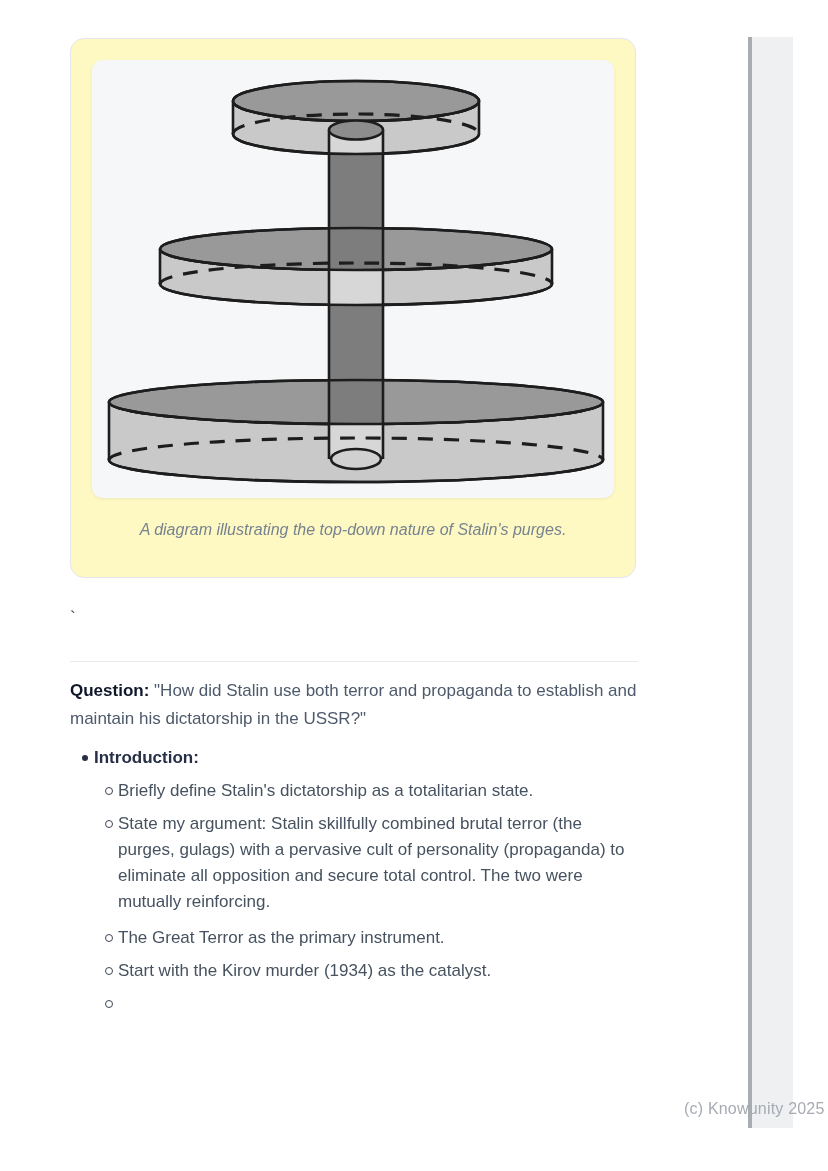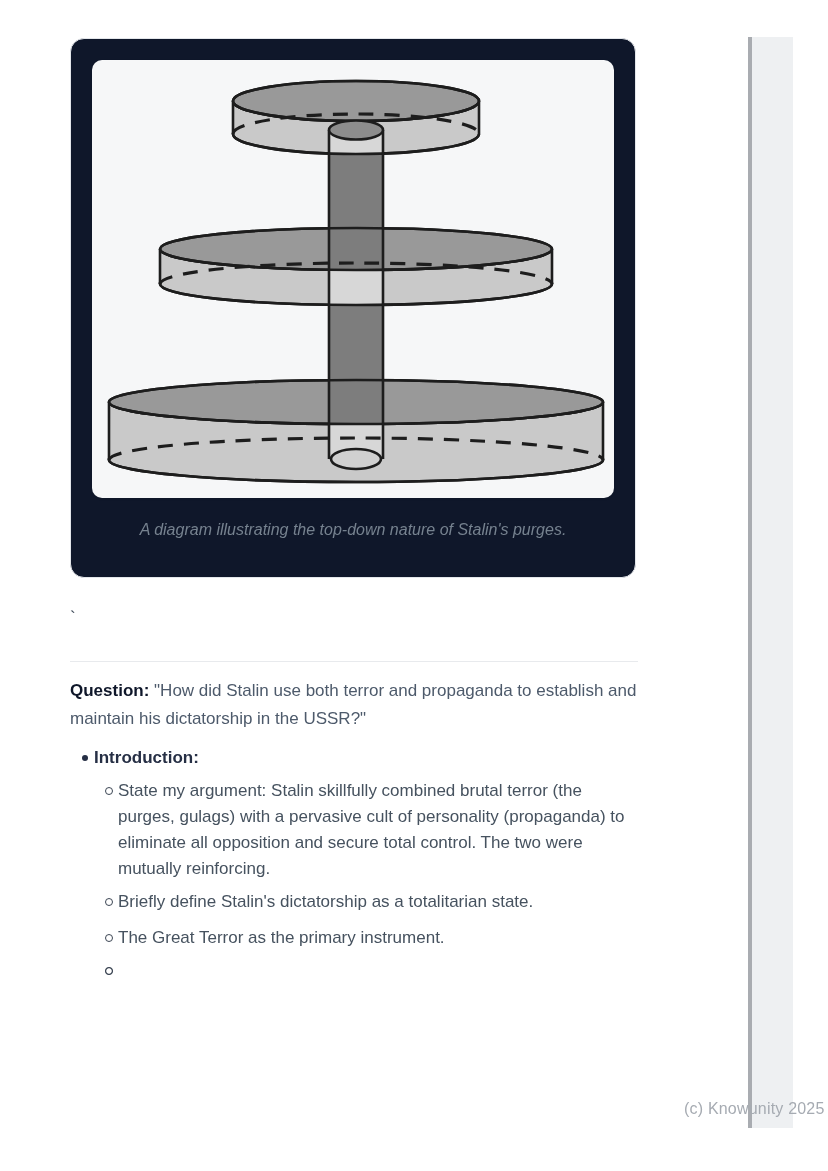--- a/index.html
+++ b/index.html
@@ -15,7 +15,7 @@
   
   .figure-card {
     margin-top:38px; width:566px; height:540px;
-    background:#0f172a; border:1px solid #e3e6ea; border-radius:14px;
+    background:#fef9c3; border:1px solid #e3e6ea; border-radius:14px;
   }
   .figure-image {
     margin:21px; width:522px; height:438px;

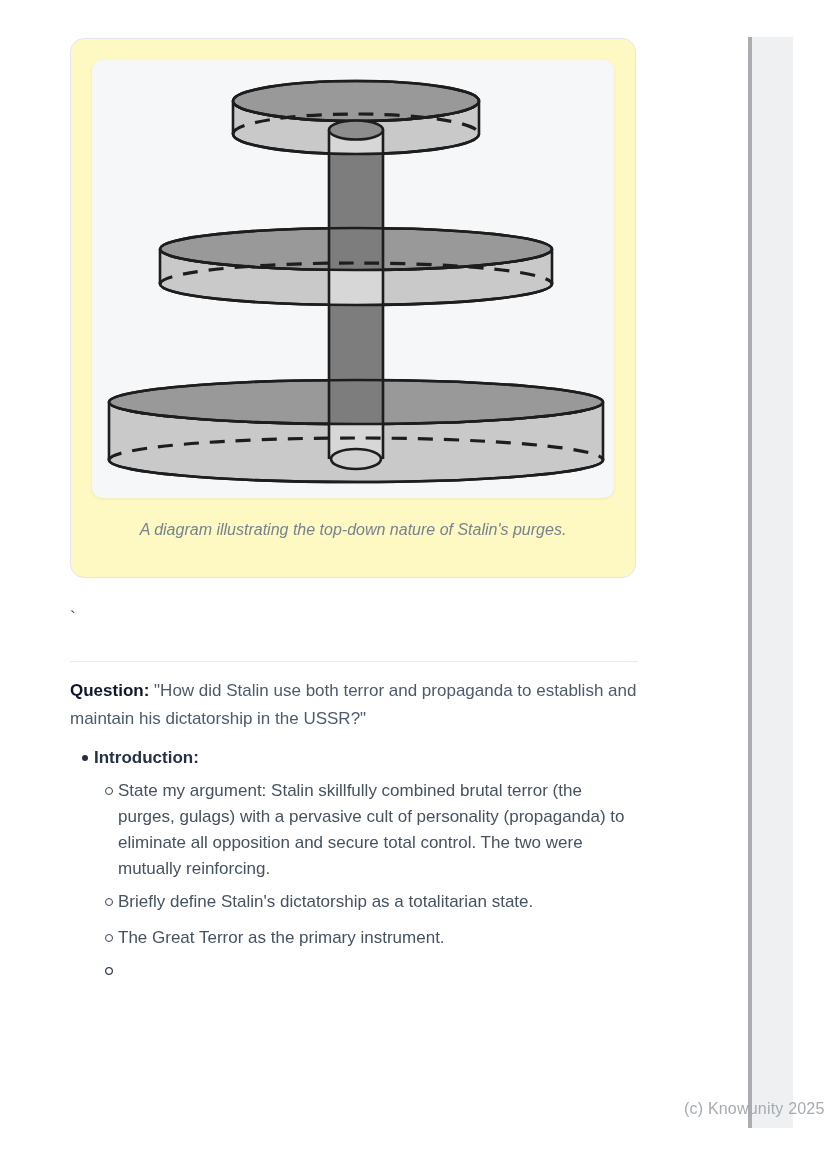--- a/index.html
+++ b/index.html
@@ -145,11 +145,11 @@
         </div>
         <div class="plan-sub-row">
           <span class="bullet-ring"></span>
-          <span>State my argument: Stalin skillfully combined brutal terror (the purges, gulags) with a pervasive cult of personality (propaganda) to eliminate all opposition and secure total control. The two were mutually reinforcing.</span>
+          <span>Briefly define Stalin's dictatorship as a totalitarian state.</span>
         </div>
         <div class="plan-sub-row">
           <span class="bullet-ring"></span>
-          <span>Briefly define Stalin's dictatorship as a totalitarian state.</span>
+          <span>State my argument: Stalin skillfully combined brutal terror (the purges, gulags) with a pervasive cult of personality (propaganda) to eliminate all opposition and secure total control. The two were mutually reinforcing.</span>
         </div>
       </div>
 

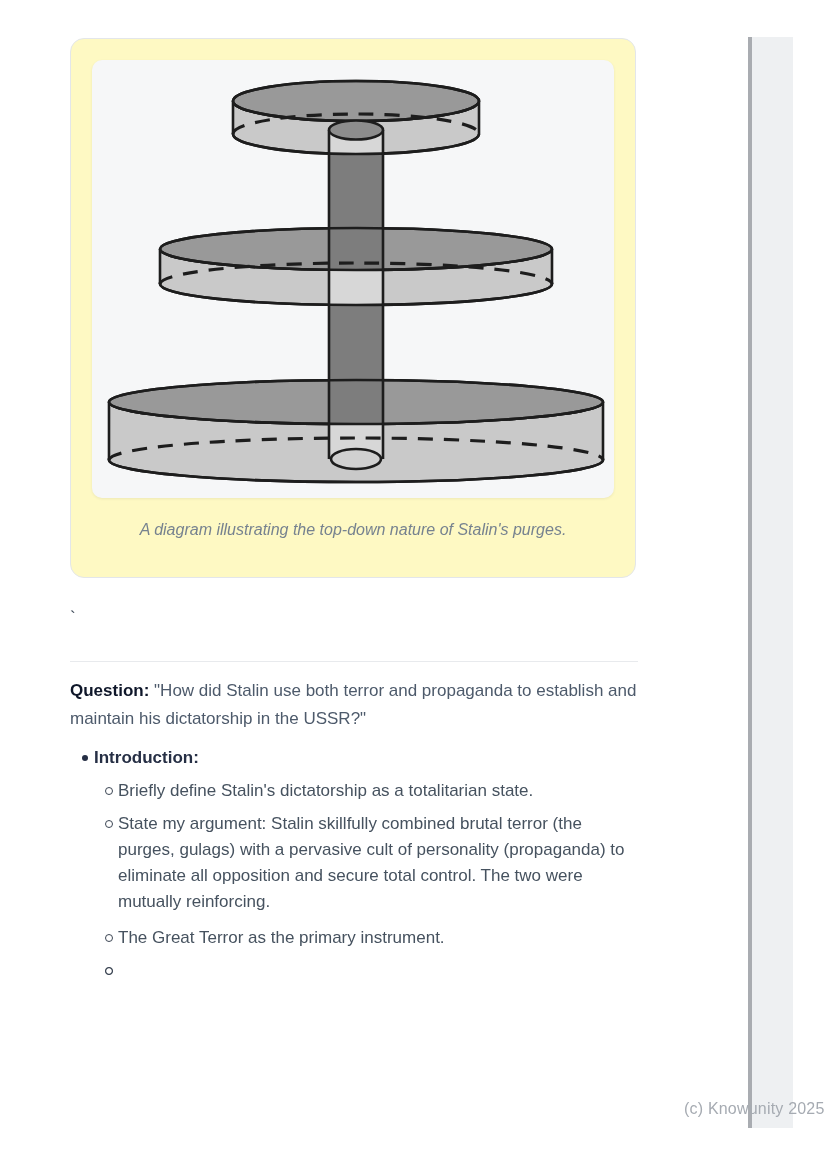--- a/index.html
+++ b/index.html
@@ -160,6 +160,7 @@
         </div>
         <div class="plan-sub-row">
           <span class="bullet-ring"></span>
+          <span>Start with the Kirov murder (1934) as the catalyst.</span>
         </div>
         <div class="plan-sub-row">
           <span class="bullet-ring"></span>

